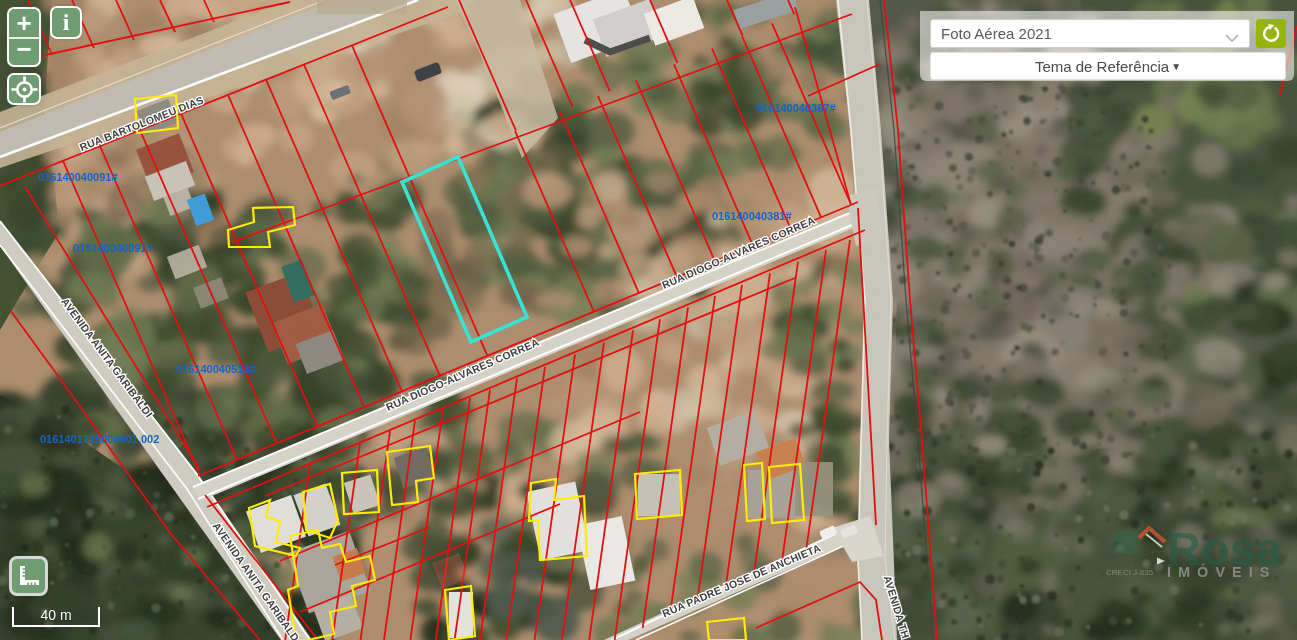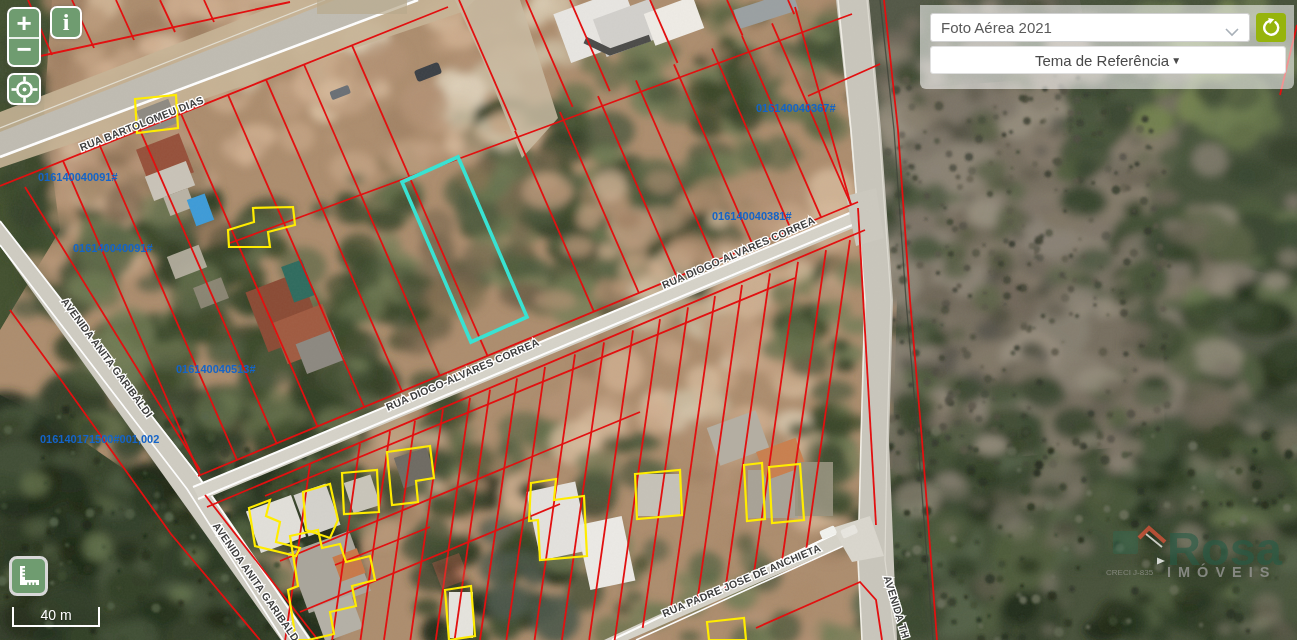--- a/index.html
+++ b/index.html
@@ -9,7 +9,7 @@
 #zoomwrap{position:absolute;left:7px;top:7px;width:34px;height:60px;background:#6f9c70;border:2.5px solid #fff;border-radius:7px;box-sizing:border-box;box-shadow:0 0 3px rgba(90,90,90,0.5);}
 #zoomwrap .zline{position:absolute;left:0;right:0;top:50%;height:1.5px;background:#ffffff;opacity:0.85;}
 .zi{position:absolute;left:0;width:100%;height:50%;display:flex;align-items:center;justify-content:center;color:#fff;font-weight:bold;font-size:26px;line-height:1;}
-#toppanel{position:absolute;right:3px;top:5px;width:374px;height:84px;background:rgba(255,255,255,0.55);border-radius:0 0 6px 6px;box-sizing:border-box;}
+#toppanel{position:absolute;right:3px;top:11px;width:374px;height:70px;background:rgba(255,255,255,0.55);border-radius:0 0 6px 6px;box-sizing:border-box;}
 .sel{position:absolute;left:10px;top:8px;width:320px;height:29px;background:#fff;border:1px solid #d0d0d0;border-radius:3px;box-sizing:border-box;color:#5a5a5a;font-size:15px;display:flex;align-items:center;padding-left:10px;}
 .sel .chev{position:absolute;right:9px;top:9px;}
 #refreshbtn{position:absolute;right:8px;top:8px;width:30px;height:29px;background:#96b40c;border-radius:4px;color:#fff;display:flex;align-items:center;justify-content:center;font-size:20px;font-weight:bold;}

